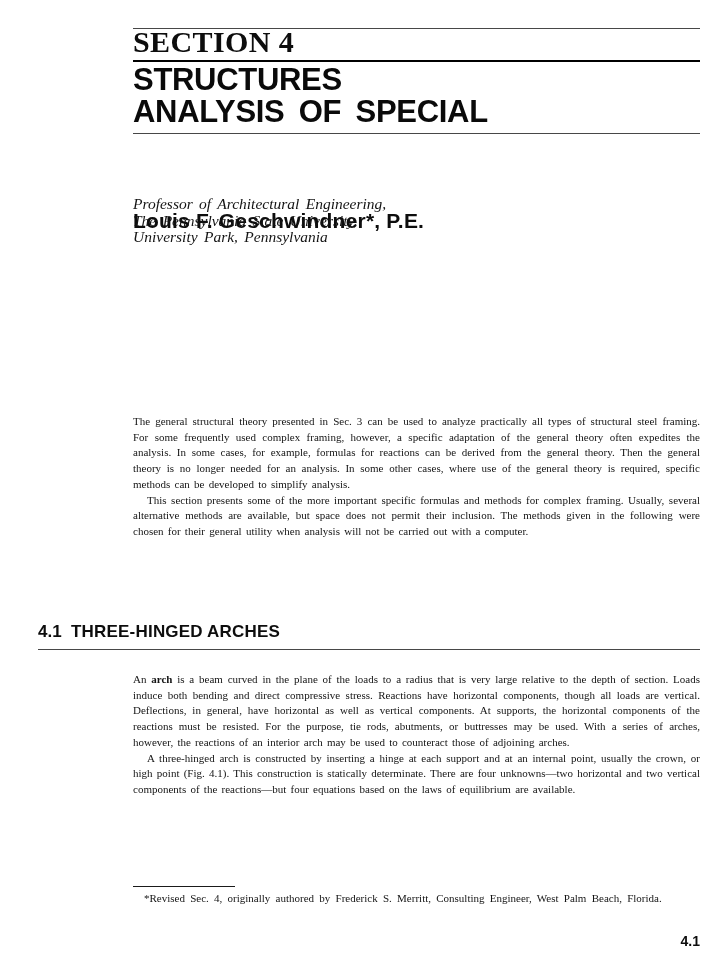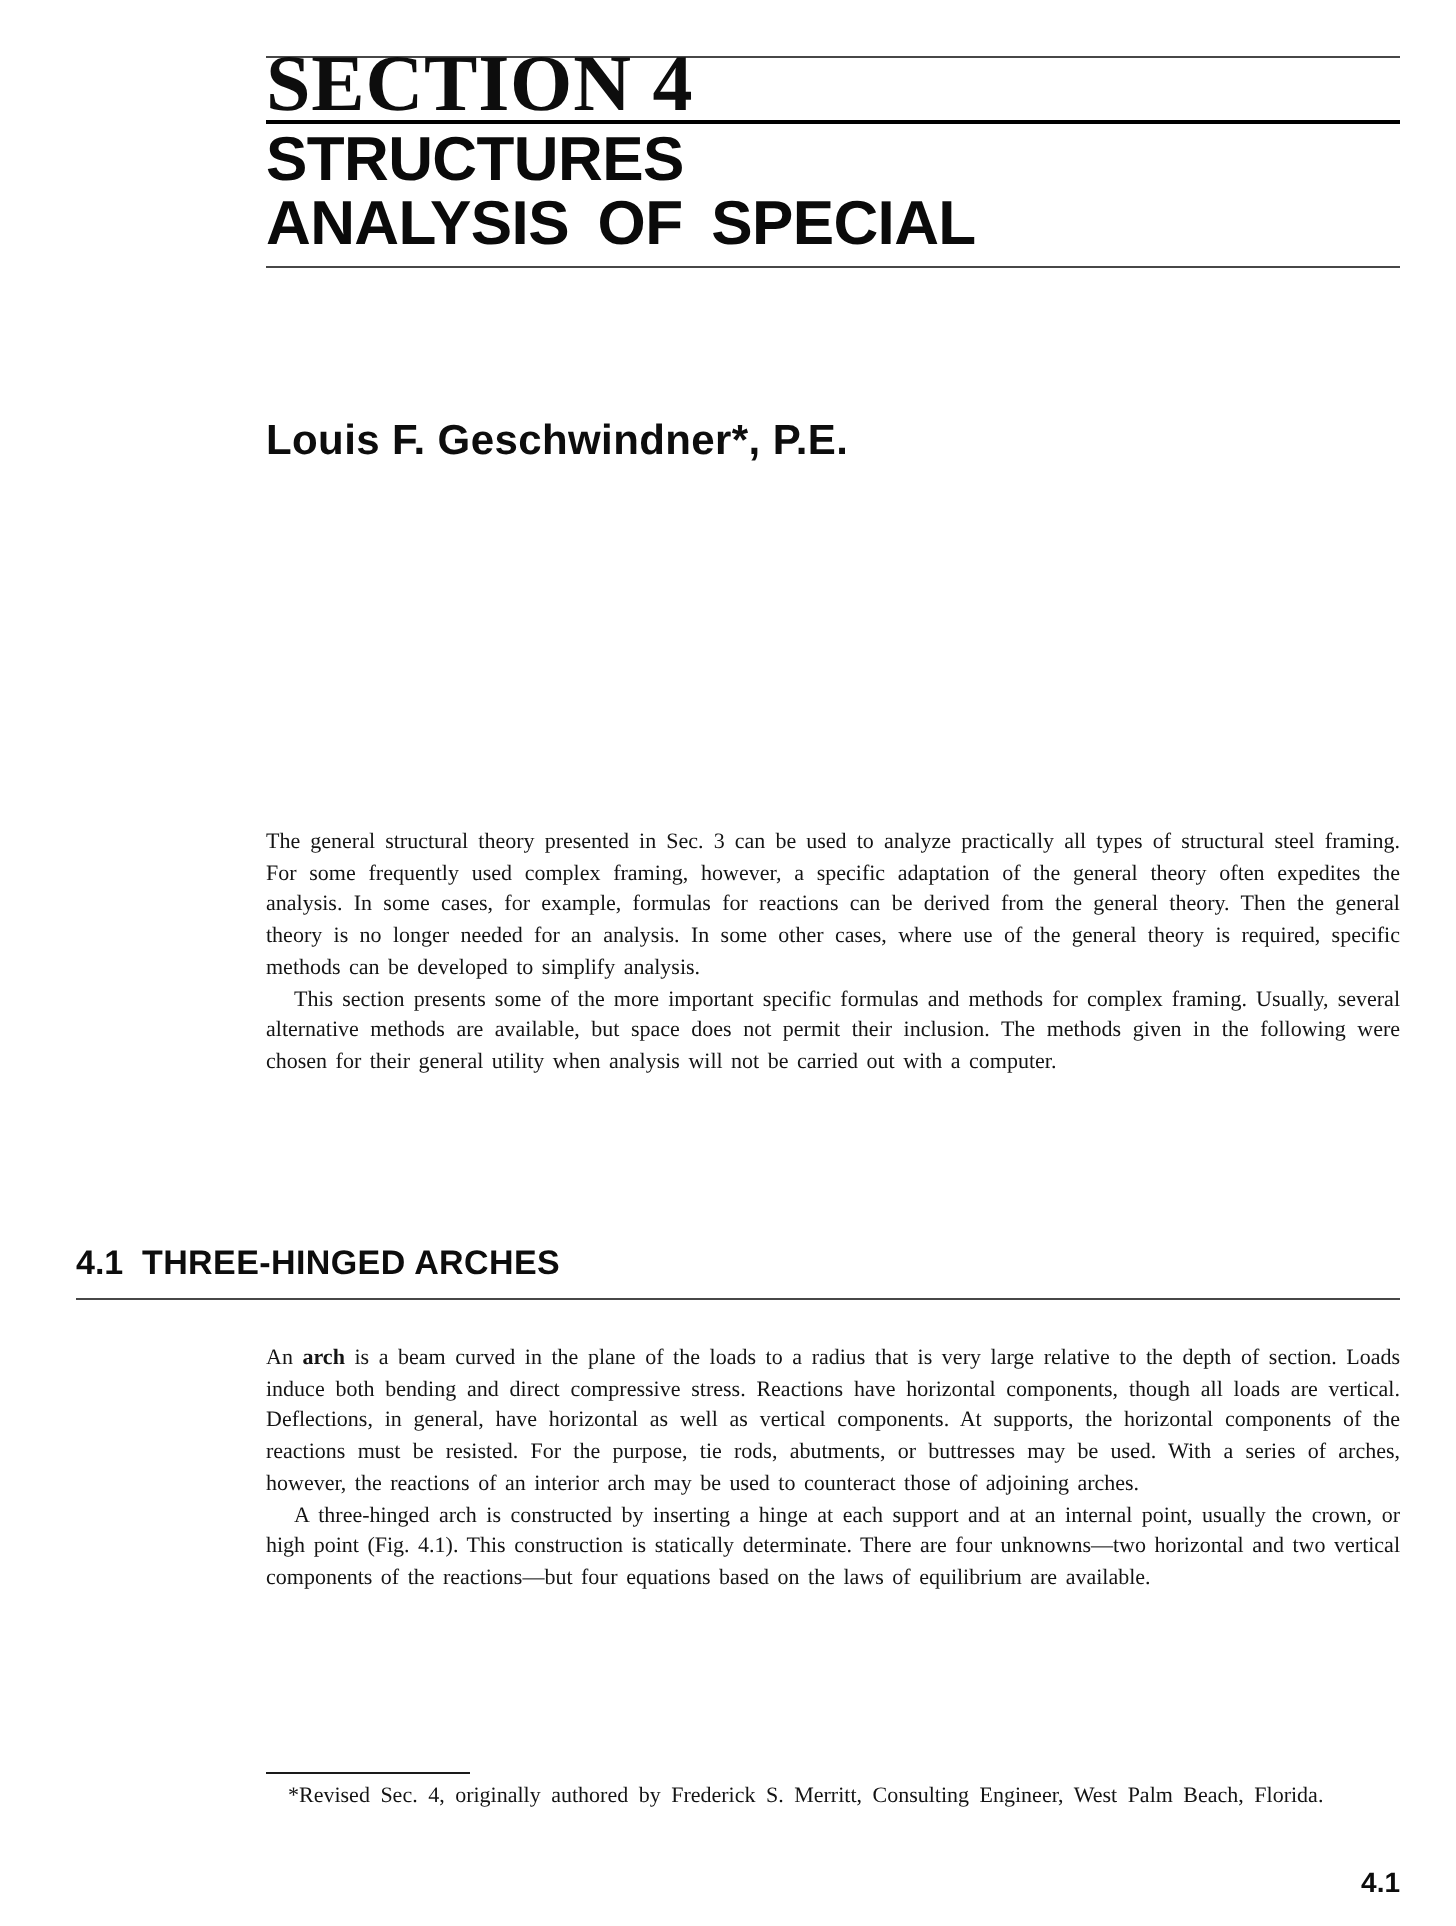--- a/index.html
+++ b/index.html
@@ -24,7 +24,7 @@
     left: 133px; top: 27px;
     font-family: "Liberation Serif", serif;
     font-weight: bold;
-    font-size: 40px; line-height: 30px;
+    font-size: 30px; line-height: 30px;
     letter-spacing: 0.4px;
     color: #0d0d0d;
   }

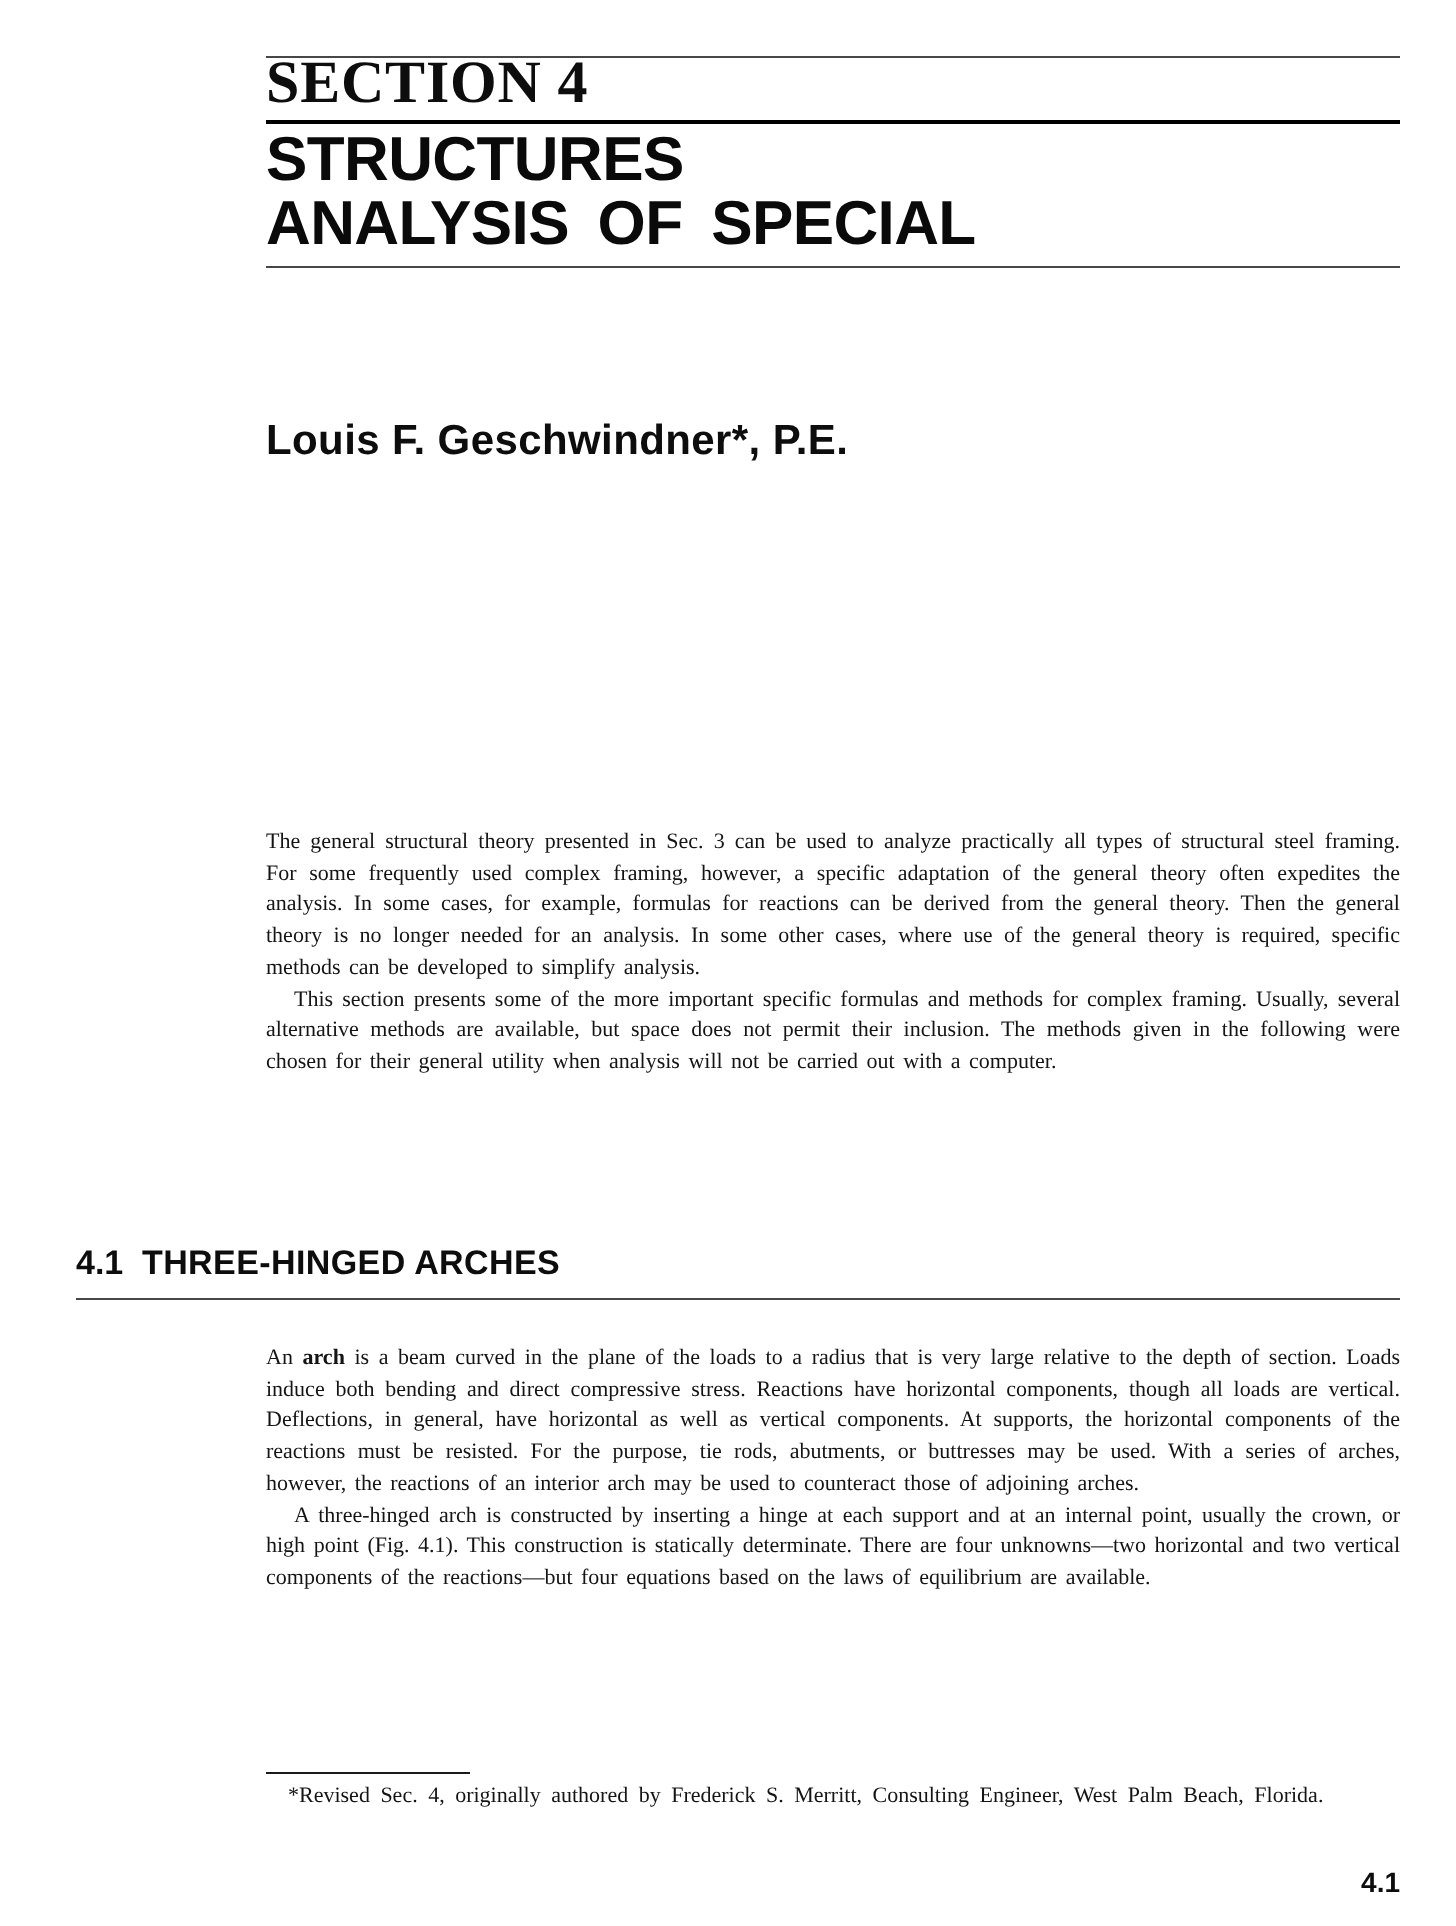--- a/index.html
+++ b/index.html
@@ -120,6 +120,11 @@
   <div id="rule-bot" class="rule"></div>
 
   <div id="author-name" class="abs">Louis F. Geschwindner*, P.E.</div>
+  <div id="author-affiliation" class="abs">
+    <span>Professor of Architectural Engineering,</span>
+    <span>The Pennsylvania State University,</span>
+    <span>University Park, Pennsylvania</span>
+  </div>
 
   <div id="intro-block" class="body-text">
     <p>The general structural theory presented in Sec. 3 can be used to analyze practically all types of structural steel framing. For some frequently used complex framing, however, a specific adaptation of the general theory often expedites the analysis. In some cases, for example, formulas for reactions can be derived from the general theory. Then the general theory is no longer needed for an analysis. In some other cases, where use of the general theory is required, specific methods can be developed to simplify analysis.</p>

